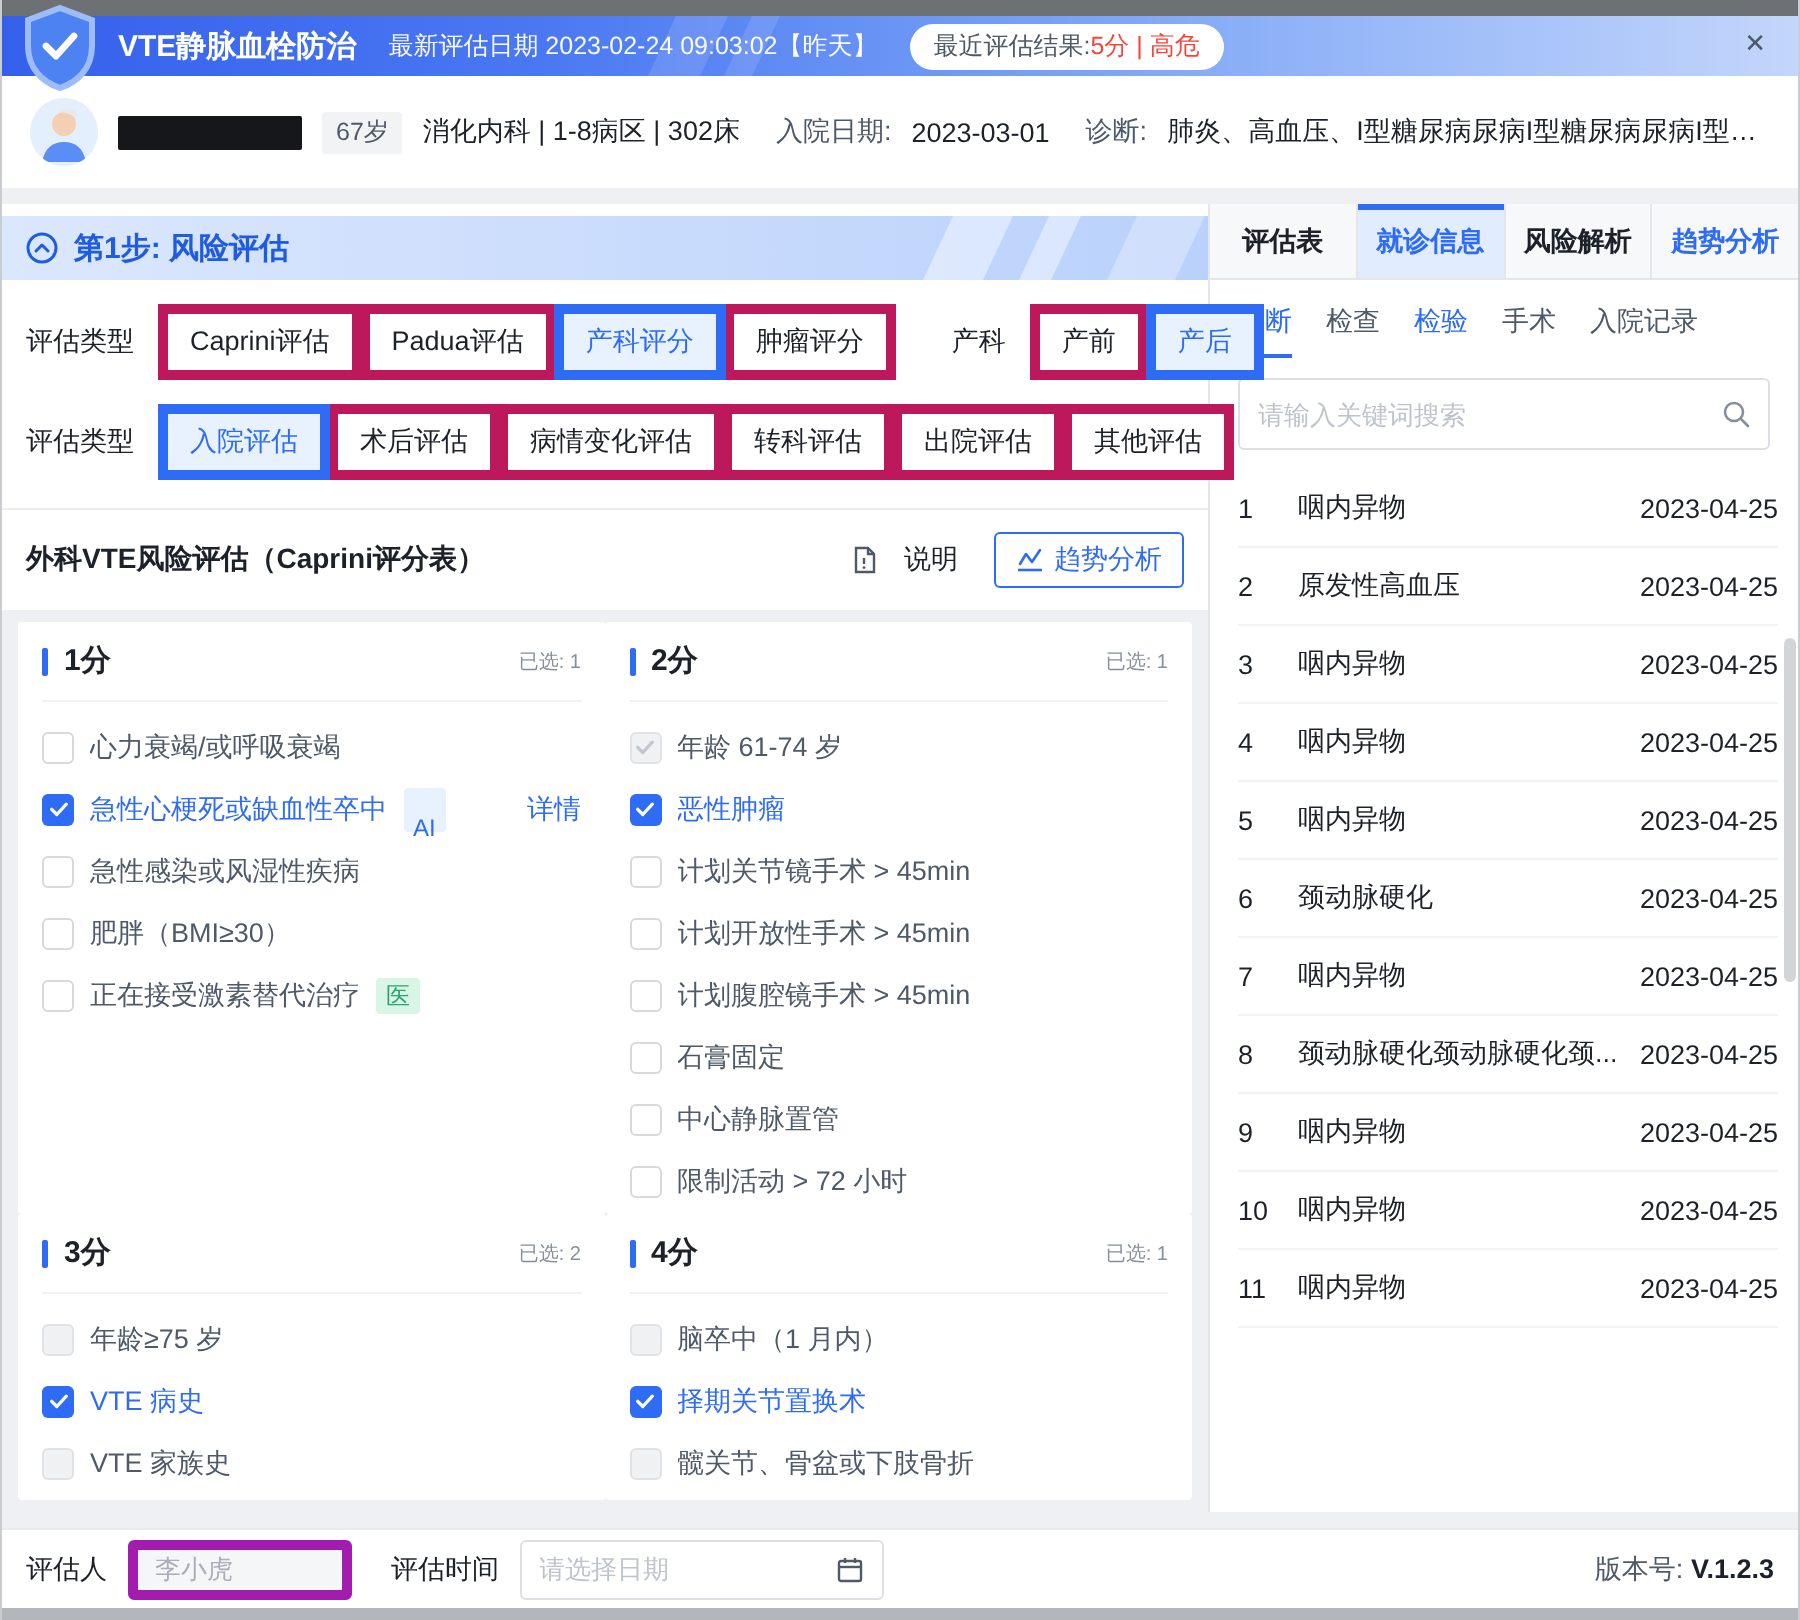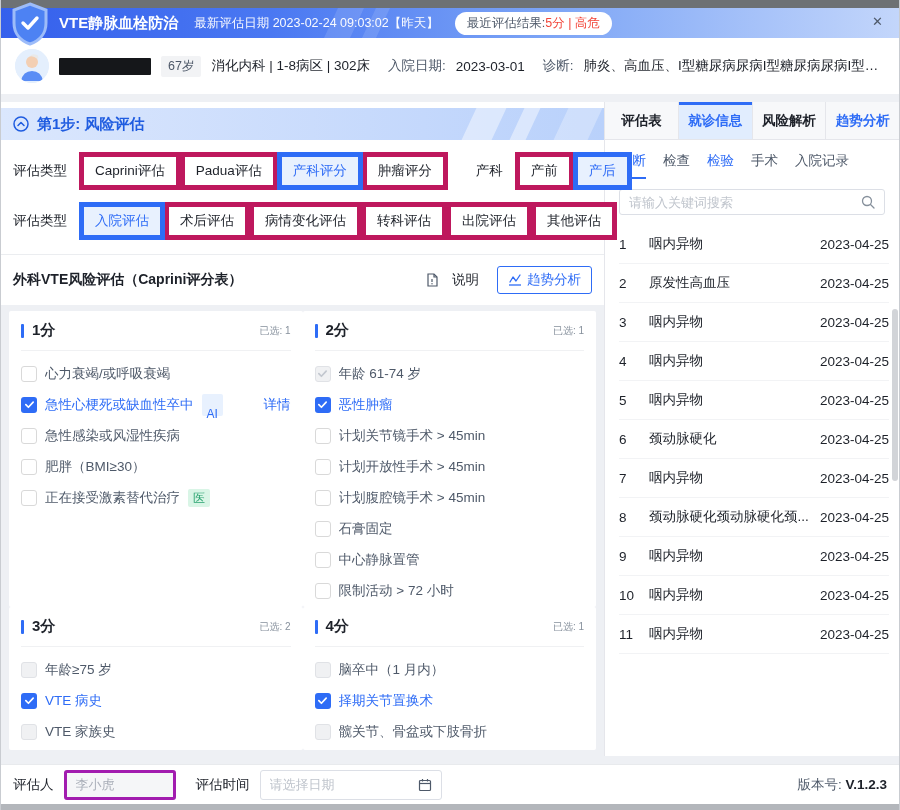--- a/index.html
+++ b/index.html
@@ -126,7 +126,7 @@
   .subtab.highlight { color:#2e6cf6; }
 
   .rp-search {
-    margin:10px 14px; height:26px; border:1px solid #dcdfe6; border-radius:3px;
+    margin:10px 14px; height:36px; border:1px solid #dcdfe6; border-radius:3px;
     display:flex; align-items:center; padding:0 9px; gap:6px; background:#fff;
   }
   .rp-search input { border:none; outline:none; flex:1; font-size:13px; color:#1d2129; font-family:inherit; background:transparent; }

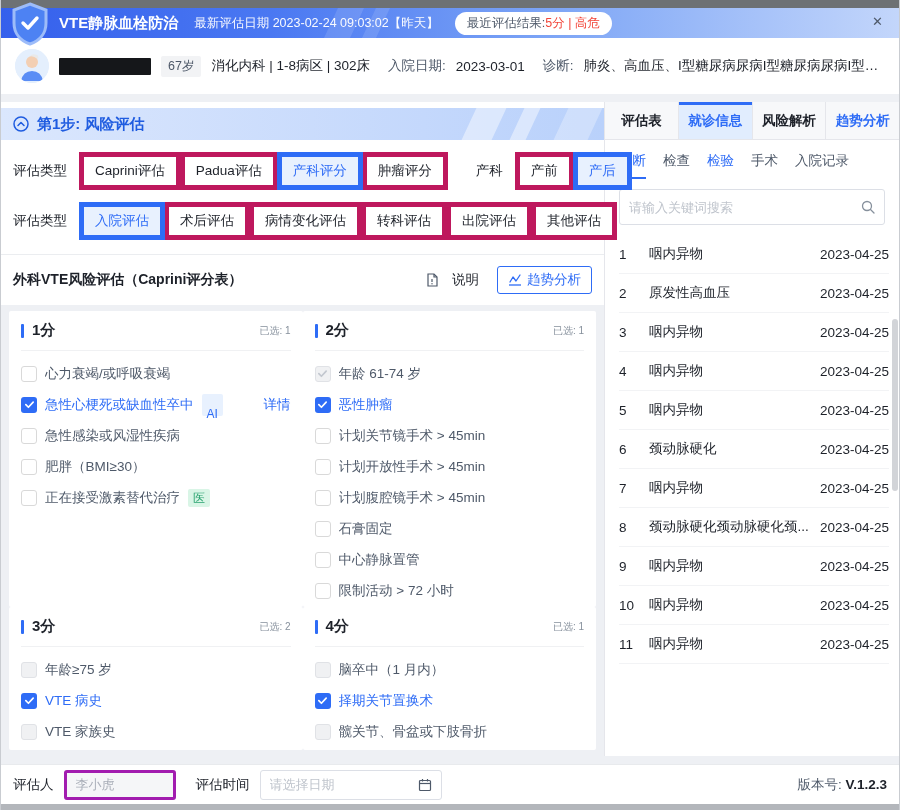--- a/index.html
+++ b/index.html
@@ -144,7 +144,7 @@
   .footer { height:40px; display:flex; align-items:center; gap:10px; padding:0 12px; background:#fff; font-size:13.5px; color:#1d2129; border-top:1px solid #e8eaed; }
   .f-label { white-space:nowrap; }
   .assessor-input {
-    width:112px; height:30px; border:3px solid #a21caf; border-radius:3px; background:#f5f6f8;
+    width:112px; height:30px; border:5px solid #a21caf; border-radius:3px; background:#f5f6f8;
     color:#a9aeb8; font-size:13px; padding:0 9px; font-family:inherit;
   }
   .time-input {

